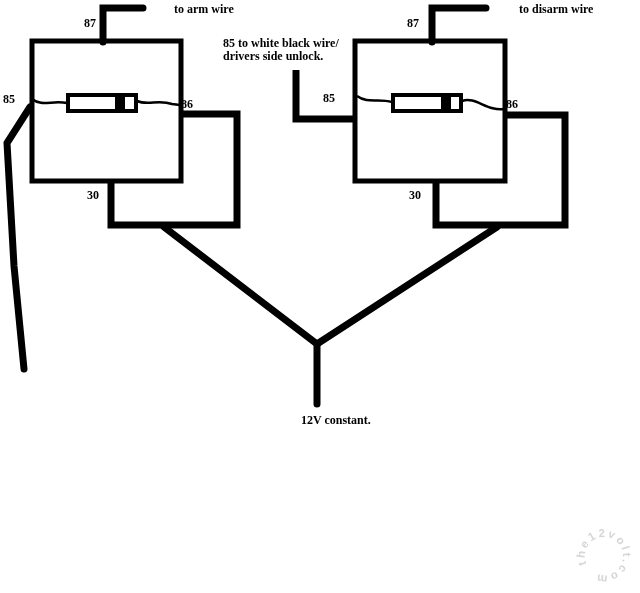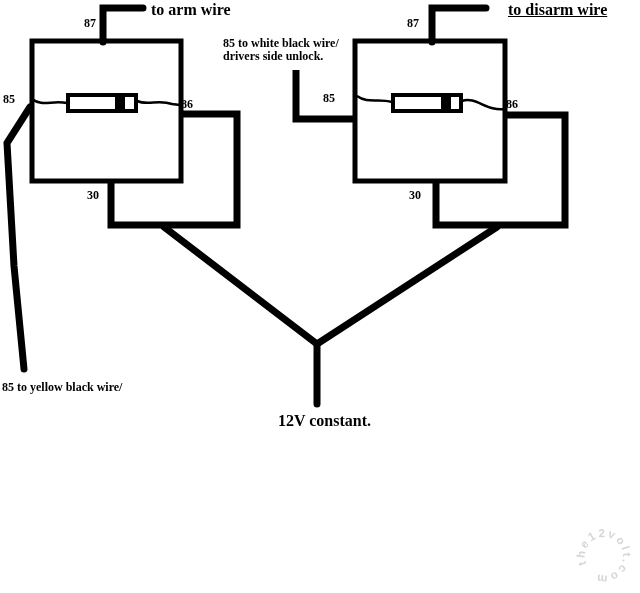--- a/index.html
+++ b/index.html
@@ -21,7 +21,7 @@
     line-height: 13px;
   }
   .pin  { font-size: 12px; }
-  .note { font-size: 16px; }
+  .note { font-size: 12px; margin-left: 23px; }
   .note2 { font-size: 12px; line-height: 13px; }
 </style>
 </head>

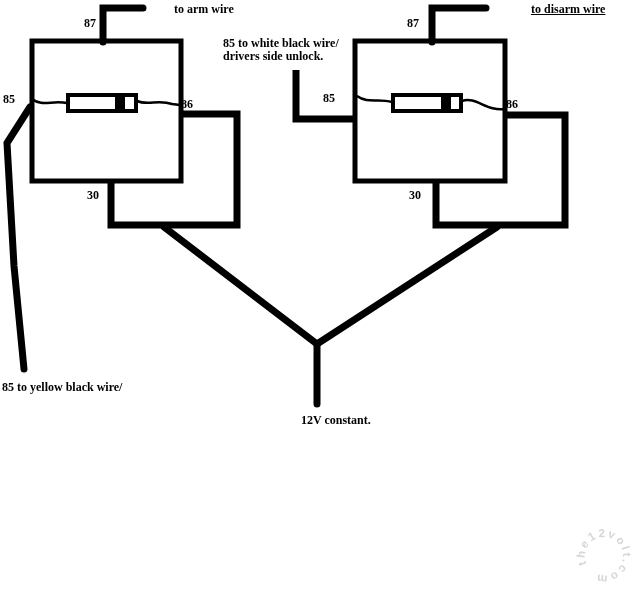--- a/index.html
+++ b/index.html
@@ -80,7 +80,7 @@
   </div>
 
   <div class="lbl pin" style="left:407px; top:17px;">87</div>
-  <div class="lbl note" style="left:508px; top:3px;text-decoration:underline;">to disarm wire</div>
+  <div class="lbl note" style="left:496px; top:3px;">to disarm wire</div>
   <div class="lbl pin" style="left:323px; top:92px;">85</div>
   <div class="lbl pin" style="left:506px; top:98px;">86</div>
   <div class="lbl pin" style="left:409px; top:189px;">30</div>

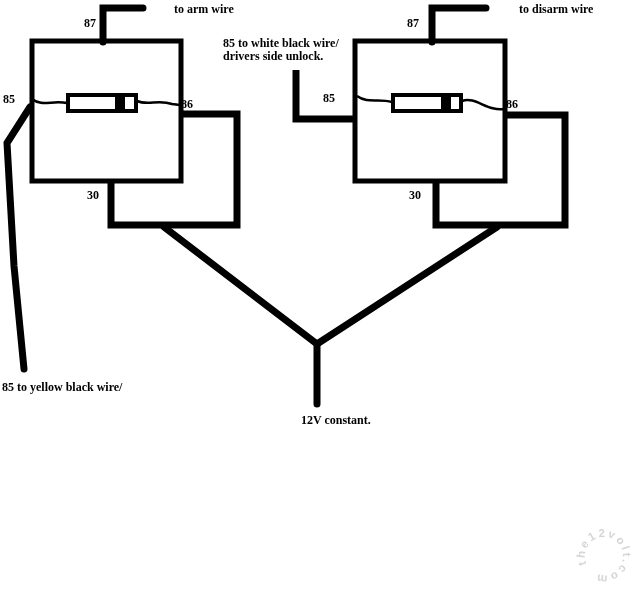--- a/index.html
+++ b/index.html
@@ -76,7 +76,6 @@
   <div class="lbl pin" style="left:87px;  top:189px;">30</div>
 
   <div class="lbl note2" style="left:2px; top:381px;">
-    <div>85 to yellow black wire/</div>
   </div>
 
   <div class="lbl pin" style="left:407px; top:17px;">87</div>

